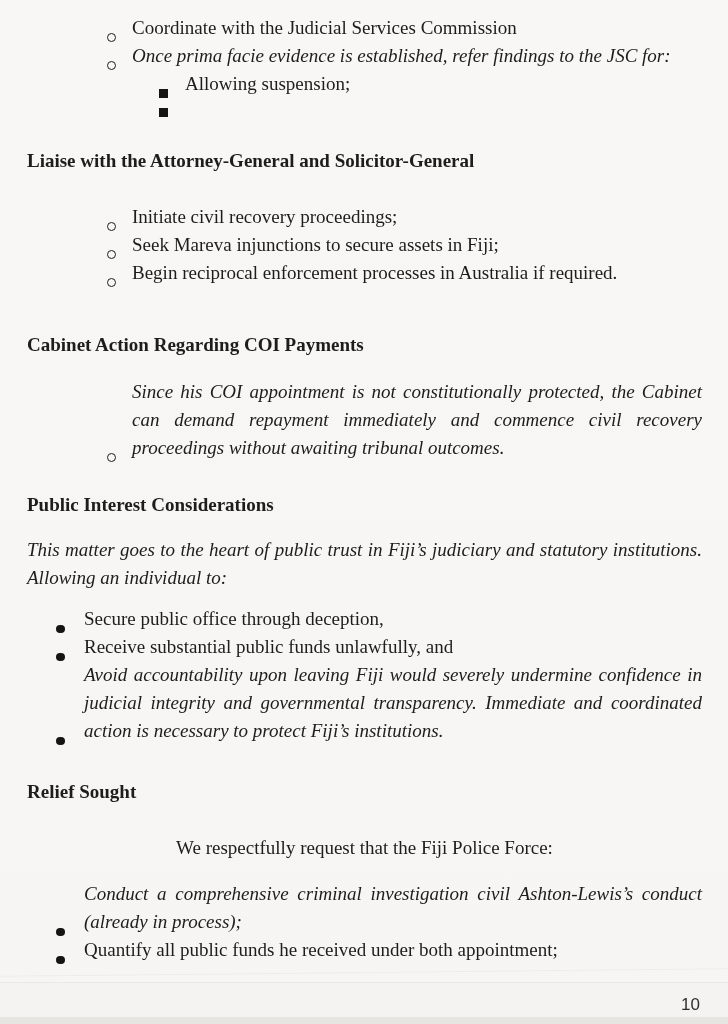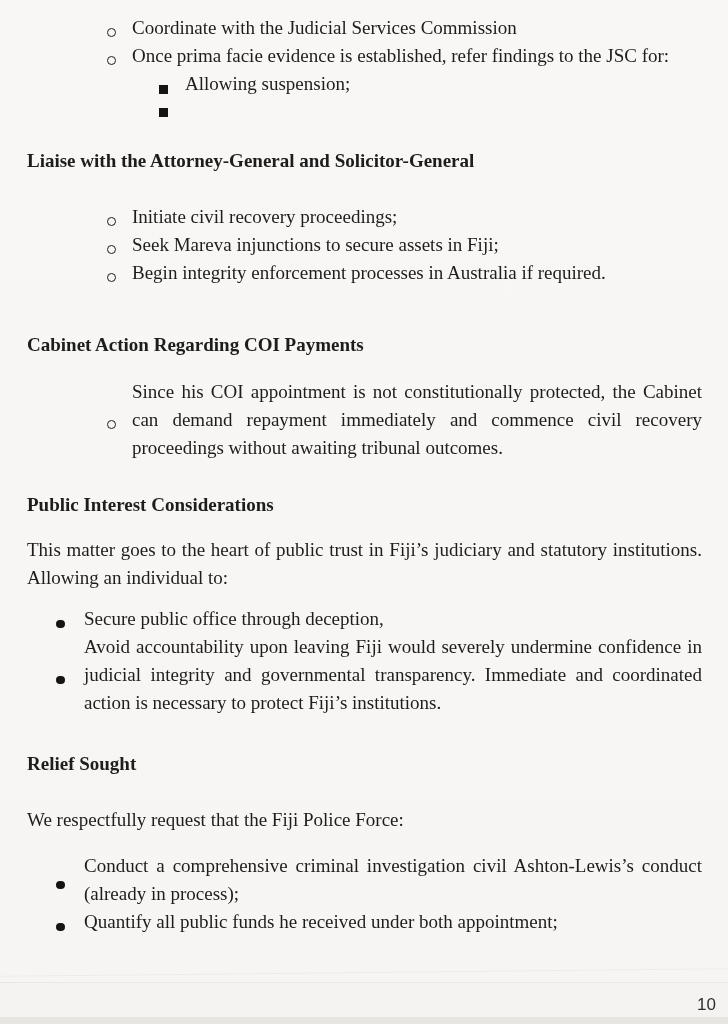--- a/index.html
+++ b/index.html
@@ -32,7 +32,7 @@
   .ul { }
   .li {
     display: flex;
-    align-items: center;
+    align-items: flex-end;
   }
   .li .marker {
     flex: 0 0 27px;

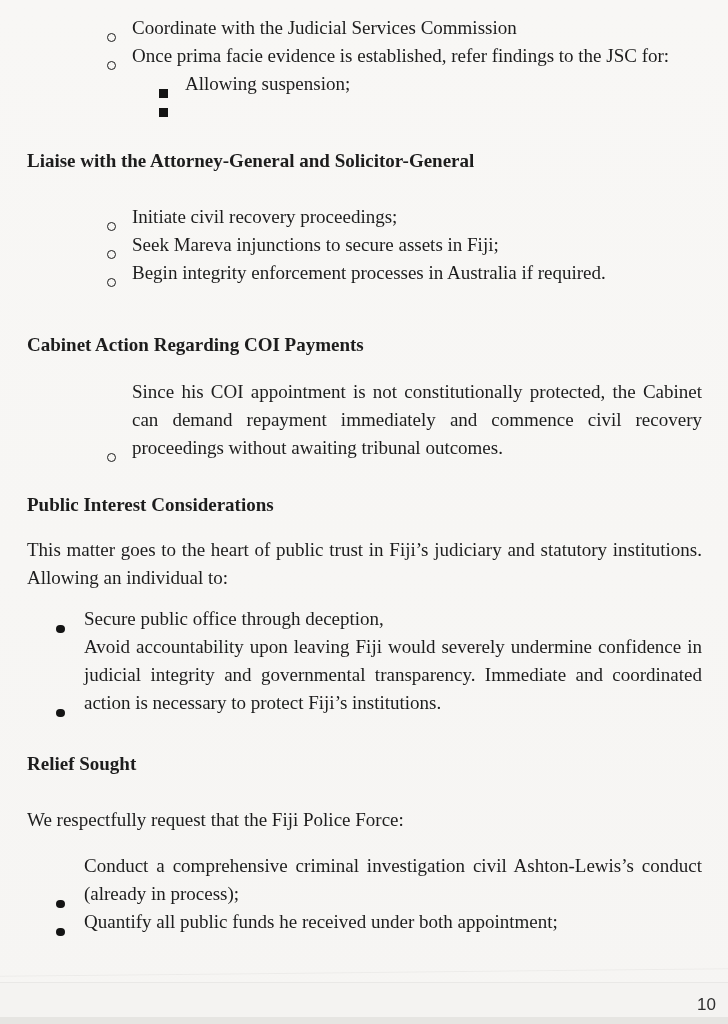--- a/index.html
+++ b/index.html
@@ -28,7 +28,7 @@
     line-height: 28px;
   }
   .para { line-height: 28px; }
-  .just { text-align: justify; }
+  .just { text-align: justify; font-style: italic; }
   .ul { }
   .li {
     display: flex;

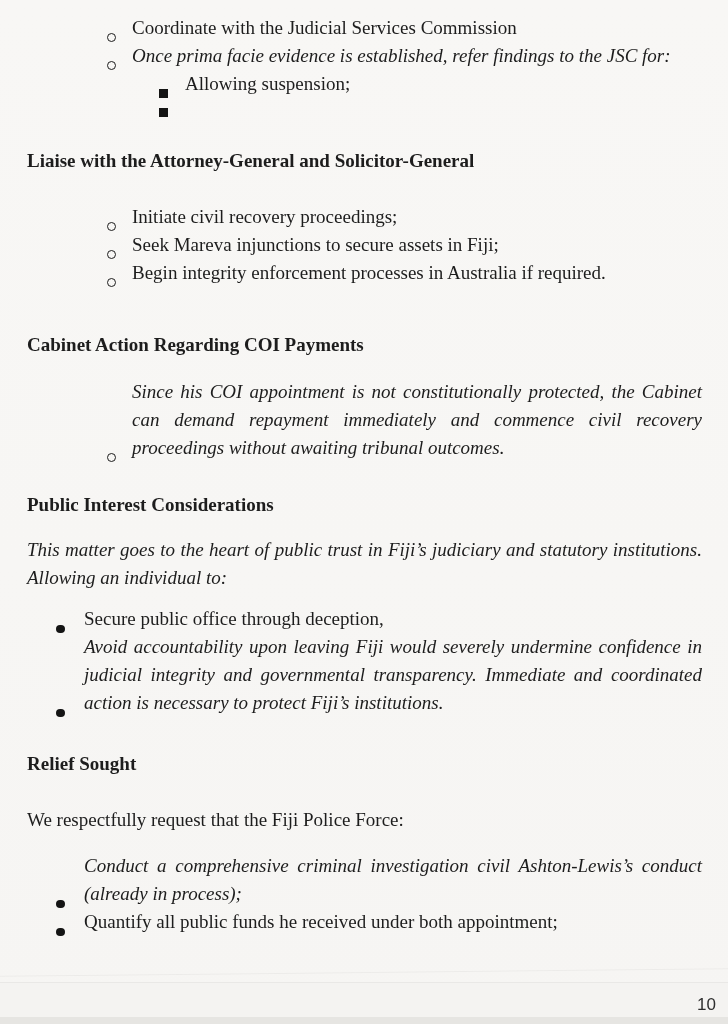--- a/index.html
+++ b/index.html
@@ -157,7 +157,7 @@
       <span class="marker">
           <span class="dot-circle"></span>
         </span>
-      <span class="txt">Begin integrity enforcement processes in Australia if required.</span>
+      <span class="txt">Begin reciprocal enforcement processes in Australia if required.</span>
     </div>
   </div>
 

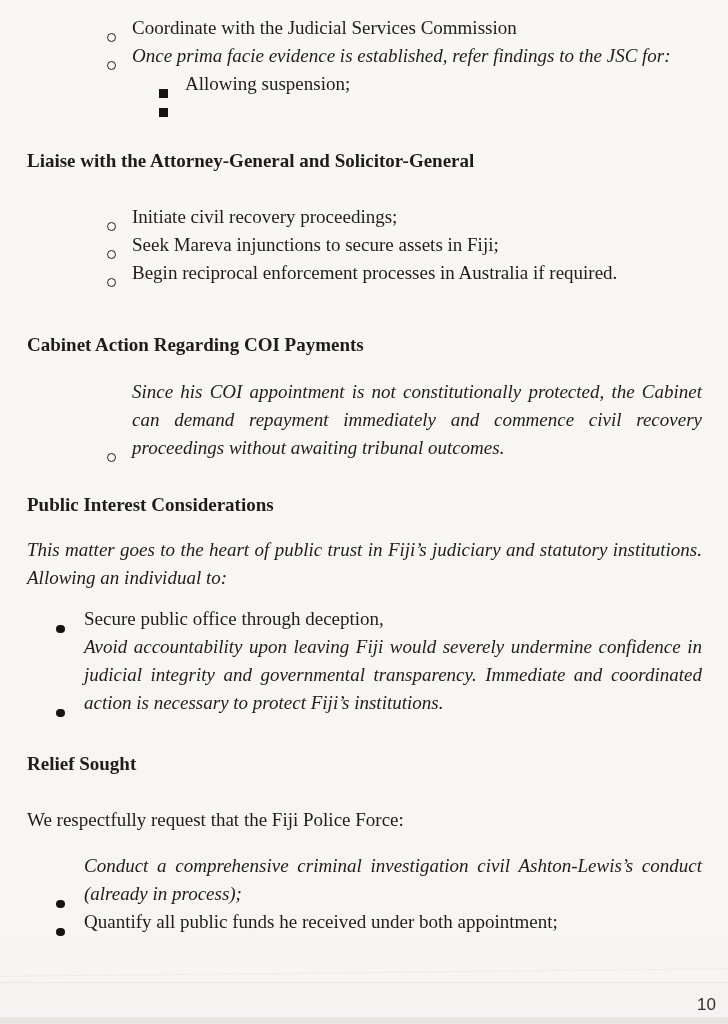--- a/index.html
+++ b/index.html
@@ -184,6 +184,12 @@
       <span class="marker">
           <span class="dot-disc"></span>
         </span>
+      <span class="txt">Receive substantial public funds unlawfully, and</span>
+    </div>
+    <div class="li">
+      <span class="marker">
+          <span class="dot-disc"></span>
+        </span>
       <span class="txt just">Avoid accountability upon leaving Fiji would severely undermine confidence in judicial integrity and governmental transparency. Immediate and coordinated action is necessary to protect Fiji’s institutions.</span>
     </div>
   </div>

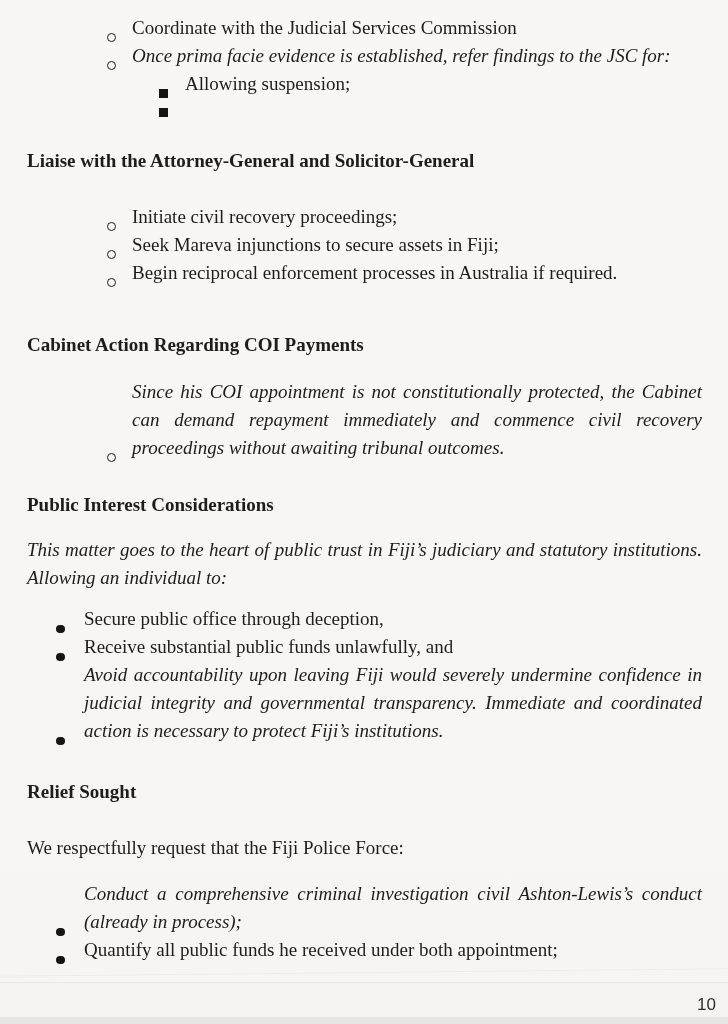--- a/index.html
+++ b/index.html
@@ -27,7 +27,7 @@
     font-size: 19px;
     line-height: 28px;
   }
-  .para { line-height: 28px; }
+  .para { line-height: 28px; text-align: center; }
   .just { text-align: justify; font-style: italic; }
   .ul { }
   .li {

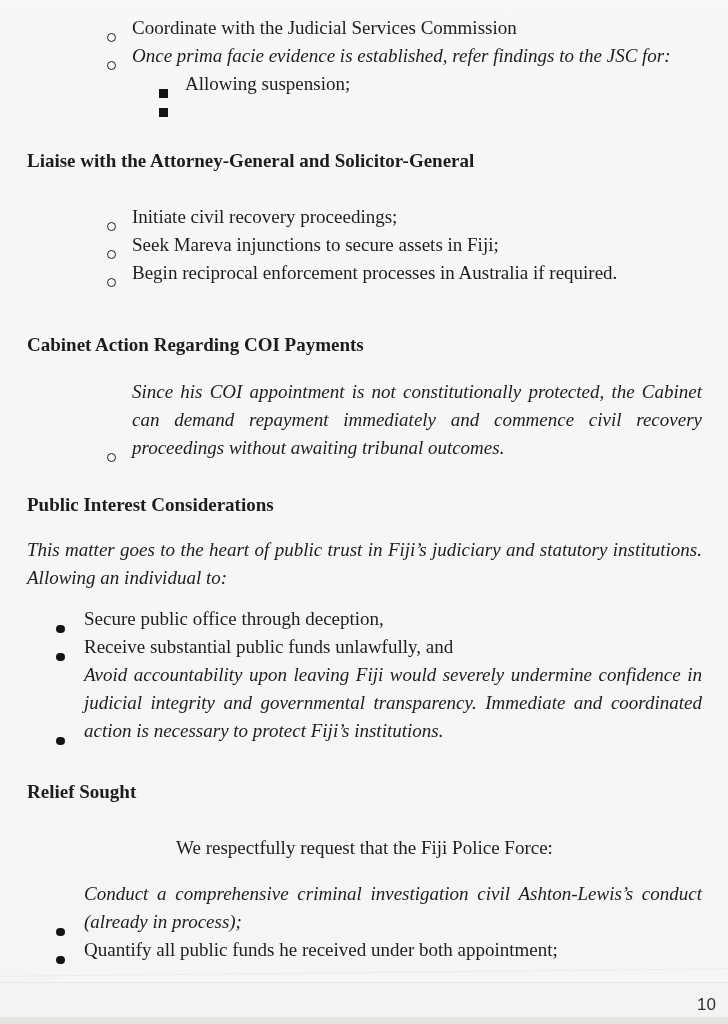--- a/index.html
+++ b/index.html
@@ -101,7 +101,7 @@
   .page-number {
     position: absolute;
     top: 995px;
-    right: 12px;
+    right: 28px;
     font-family: "Liberation Sans", sans-serif;
     font-size: 17px;
     color: #2e2e2e;

